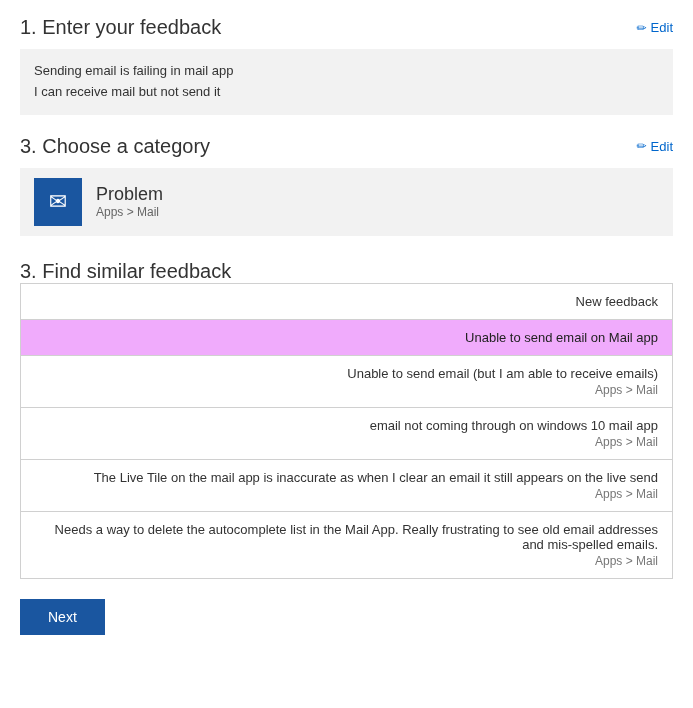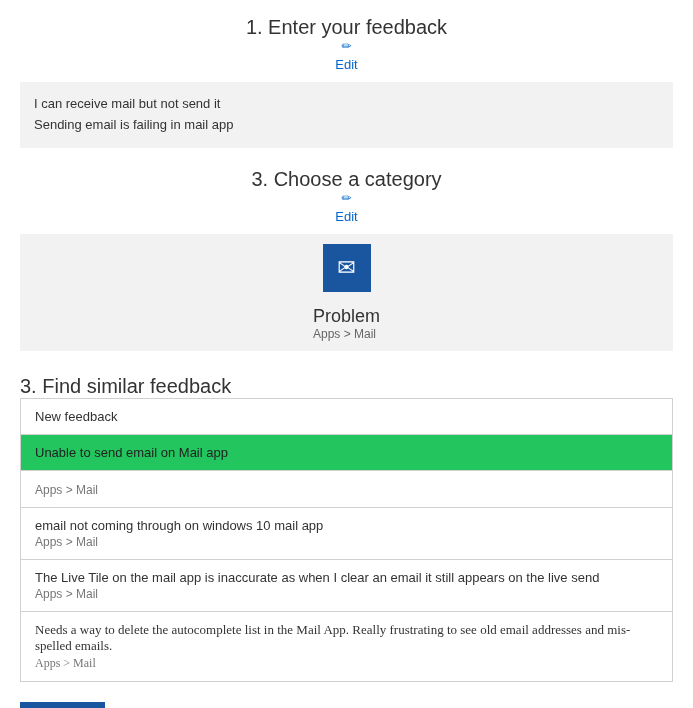--- a/index.html
+++ b/index.html
@@ -2,7 +2,7 @@
 <html><head>
   <meta charset="utf-8">
   <style>
-    * { box-sizing: border-box; margin: 0; padding: 0; flex-direction: column; }
+    * { box-sizing: border-box; margin: 0; padding: 0; }
     body {
       font-family: 'Segoe UI', Arial, sans-serif;
       font-size: 14px;

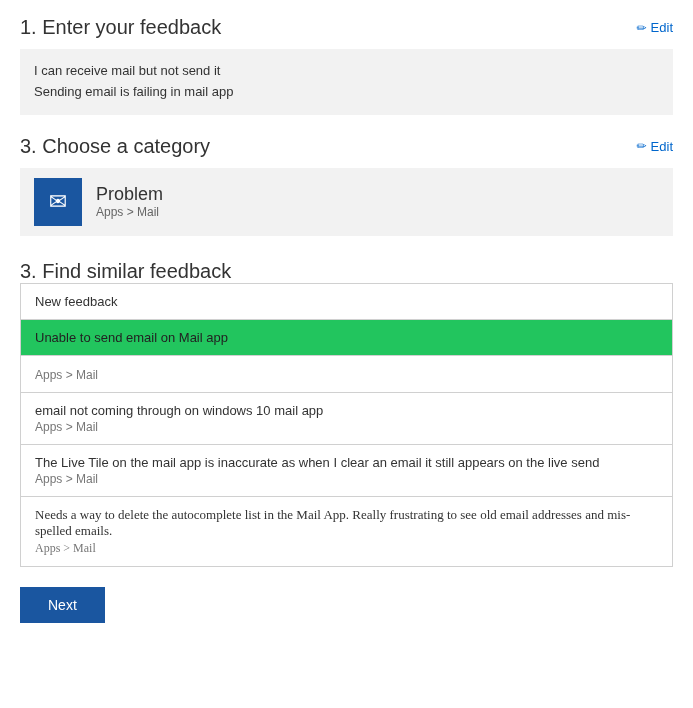--- a/index.html
+++ b/index.html
@@ -158,8 +158,8 @@
   </a>
 </div>
 <div class="feedback-box">
+  <div class="feedback-line">Sending email is failing in mail app</div>
   <div class="feedback-line">I can receive mail but not send it</div>
-  <div class="feedback-line">Sending email is failing in mail app</div>
 </div>
 
 

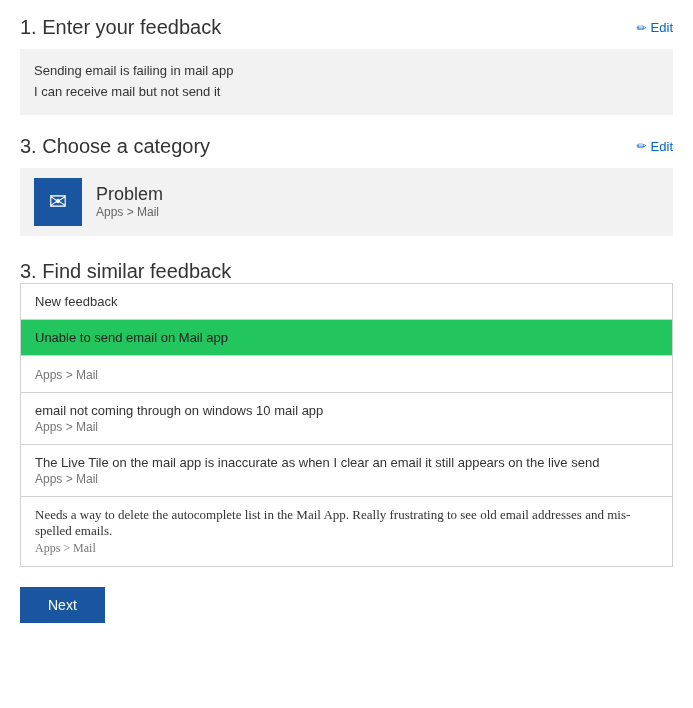--- a/index.html
+++ b/index.html
@@ -142,6 +142,7 @@
     }
     .list-wrapper {
       position: relative;
+      text-align: right;
     }
   </style>
 </head>

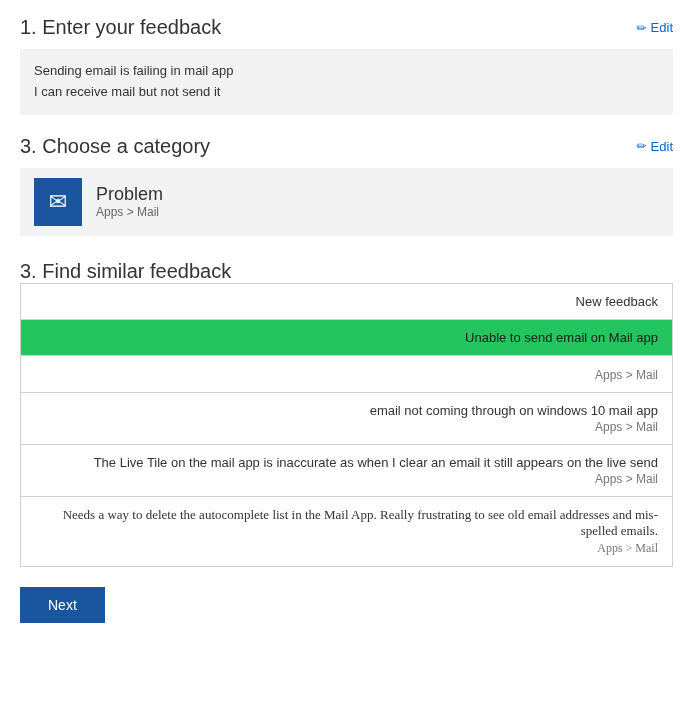--- a/index.html
+++ b/index.html
@@ -103,7 +103,7 @@
       font-family: Liberation Serif, serif;
     }
     .feedback-item.selected {
-      background: #22c55e;
+      background: #f0abfc;
     }
     .feedback-item-title {
       font-size: 13px;

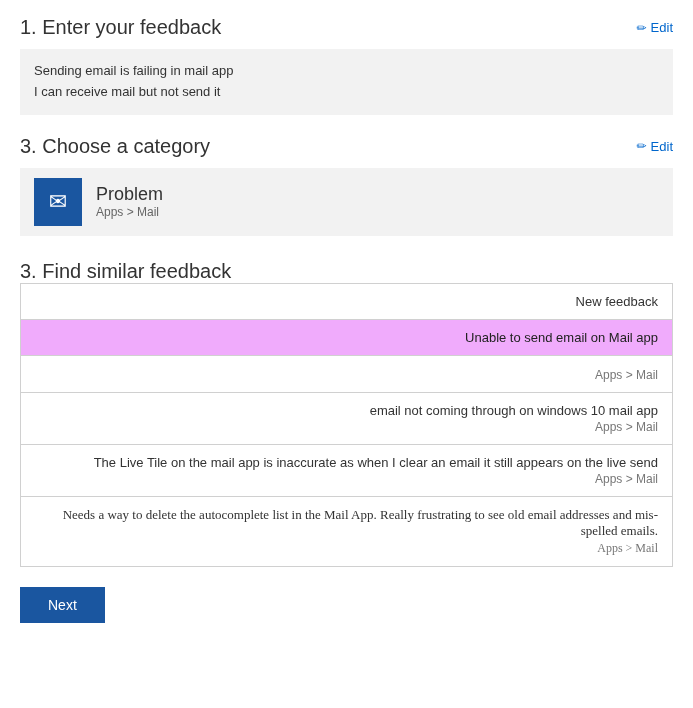--- a/index.html
+++ b/index.html
@@ -194,6 +194,7 @@
           <div class="feedback-item-title">Unable to send email on Mail app</div>
         </div>
         <div class="feedback-item">
+          <div class="feedback-item-title">Unable to send email (but I am able to receive emails)</div>
                        <div class="feedback-item-sub">Apps &gt; Mail</div>
         </div>
         <div class="feedback-item">

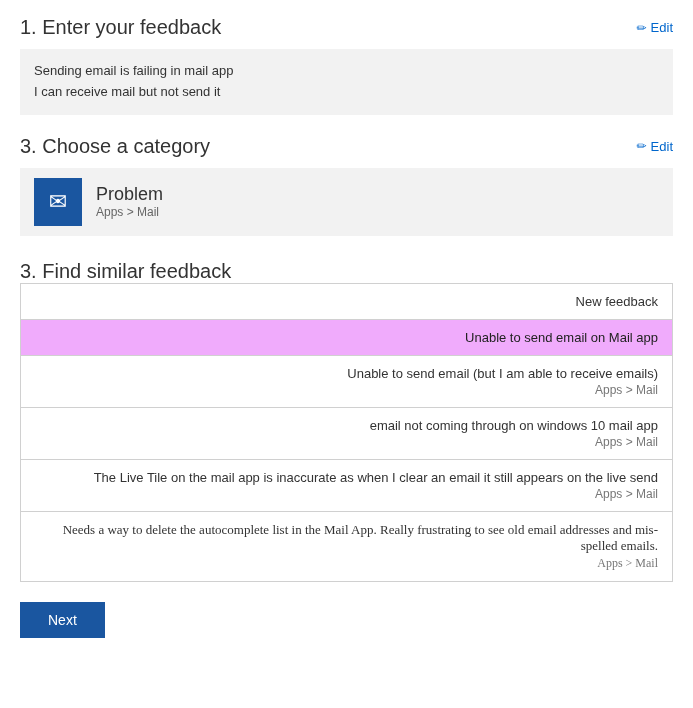--- a/index.html
+++ b/index.html
@@ -100,7 +100,6 @@
     }
     .feedback-item:last-child {
       border-bottom: none;
-      font-family: Liberation Serif, serif;
     }
     .feedback-item.selected {
       background: #f0abfc;

